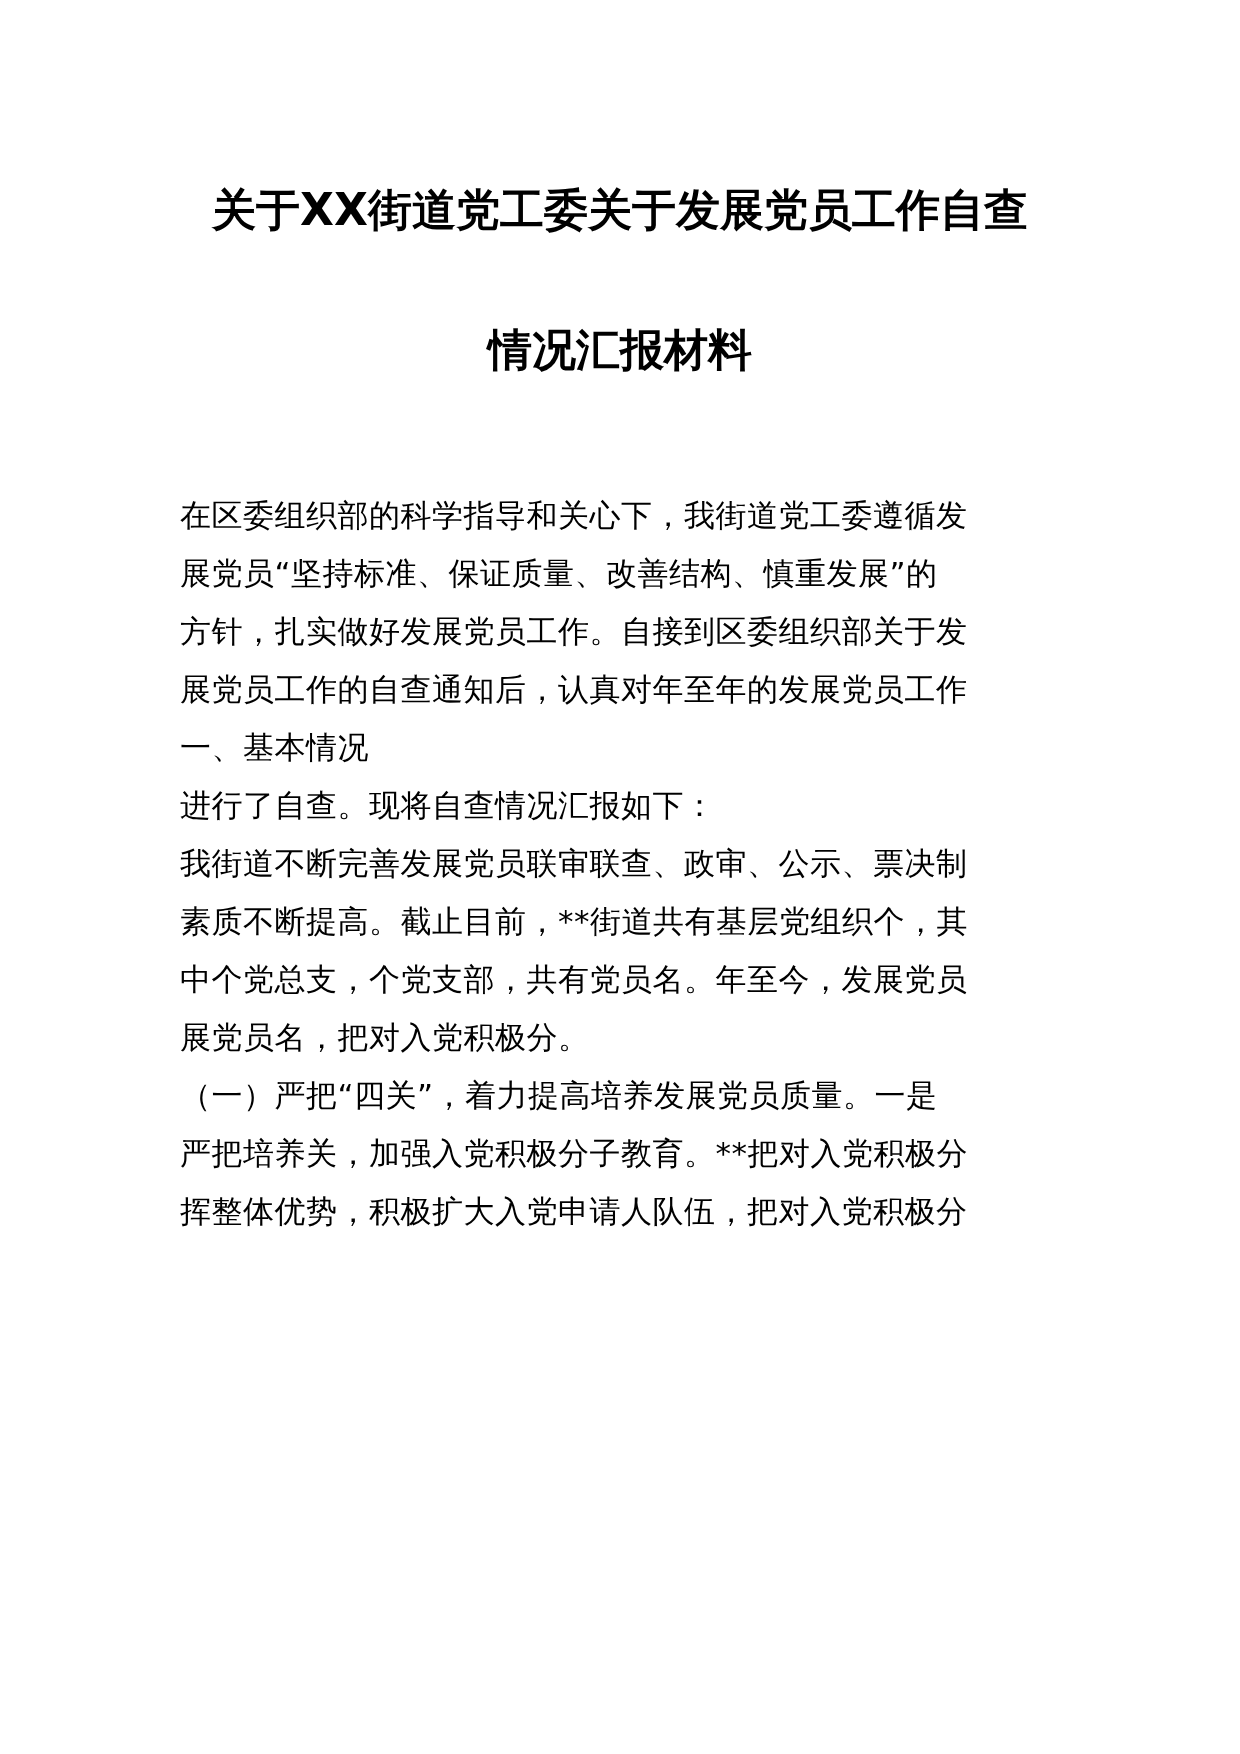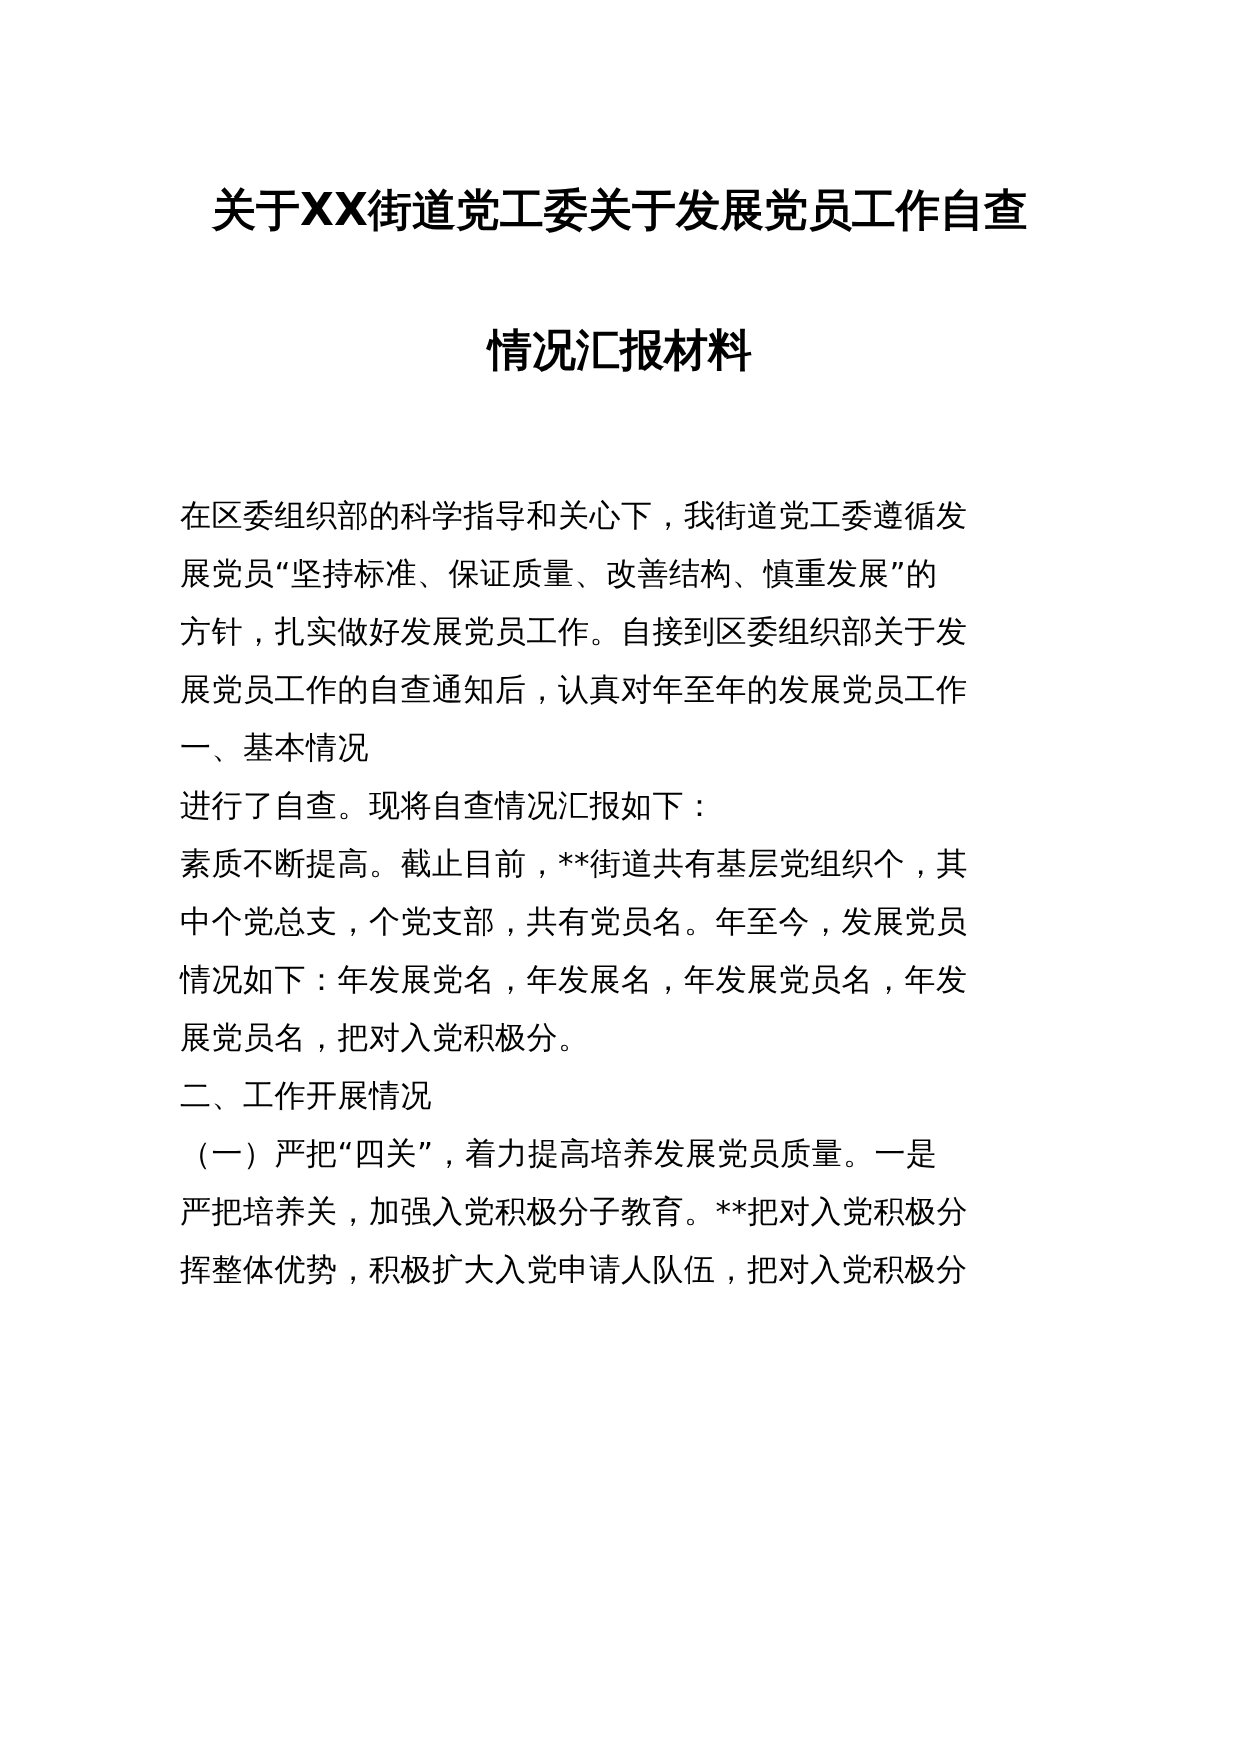--- a/index.html
+++ b/index.html
@@ -33,6 +33,7 @@
     <div class="line">展党员工作的自查通知后，认真对年至年的发展党员工作</div>
     <div class="line">一、基本情况</div>
     <div class="line">进行了自查。现将自查情况汇报如下：</div>
+    <div class="line">我街道不断完善发展党员联审联查、政审、公示、票决制</div>
     <div class="line">素质不断提高。截止目前，**街道共有基层党组织个，其</div>
     <div class="line">中个党总支，个党支部，共有党员名。年至今，发展党员</div>
     <div class="line">情况如下：年发展党名，年发展名，年发展党员名，年发</div>

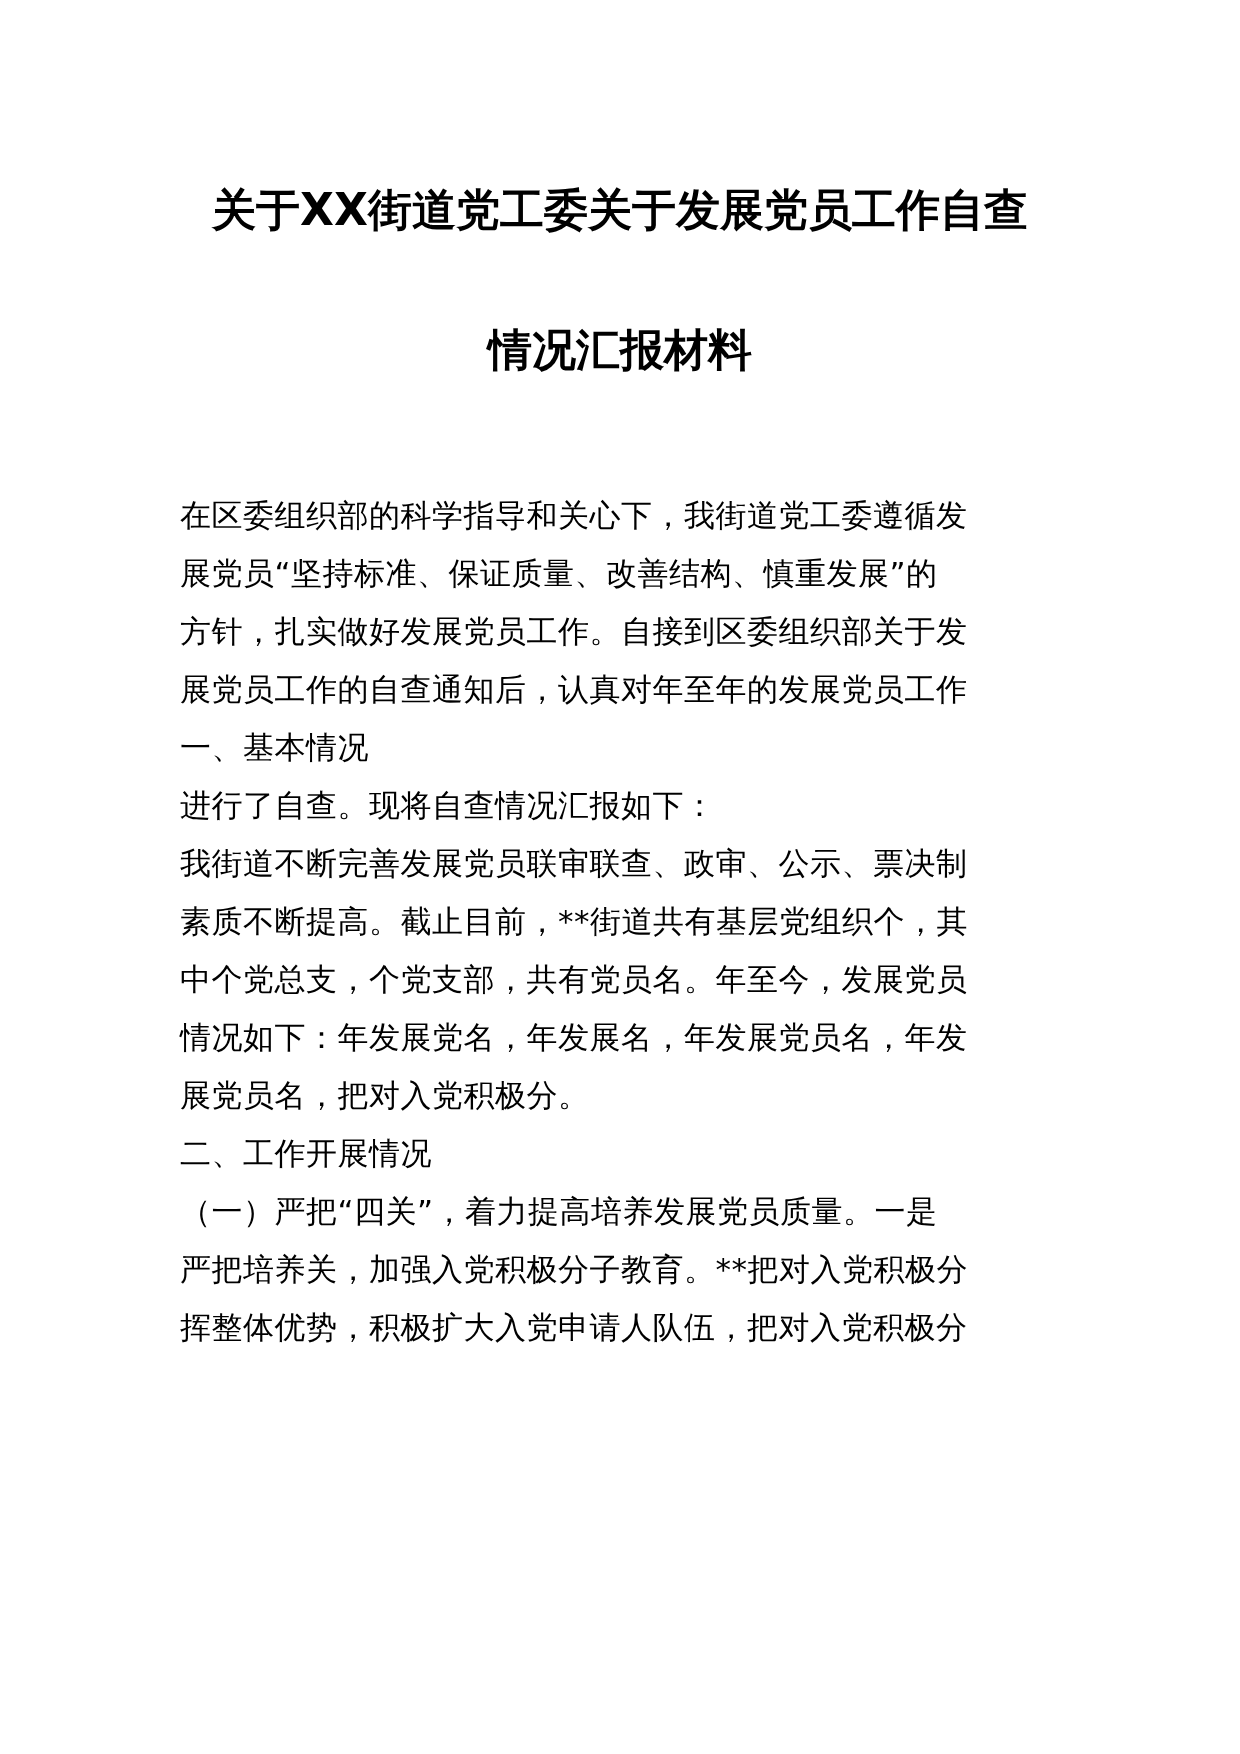--- a/index.html
+++ b/index.html
@@ -36,7 +36,6 @@
     <div class="line">我街道不断完善发展党员联审联查、政审、公示、票决制</div>
     <div class="line">素质不断提高。截止目前，**街道共有基层党组织个，其</div>
     <div class="line">中个党总支，个党支部，共有党员名。年至今，发展党员</div>
-    <div class="line">情况如下：年发展党名，年发展名，年发展党员名，年发</div>
     <div class="line">展党员名，把对入党积极分。</div>
     <div class="line">二、工作开展情况</div>
     <div class="line">（一）严把“四关”，着力提高培养发展党员质量。一是</div>

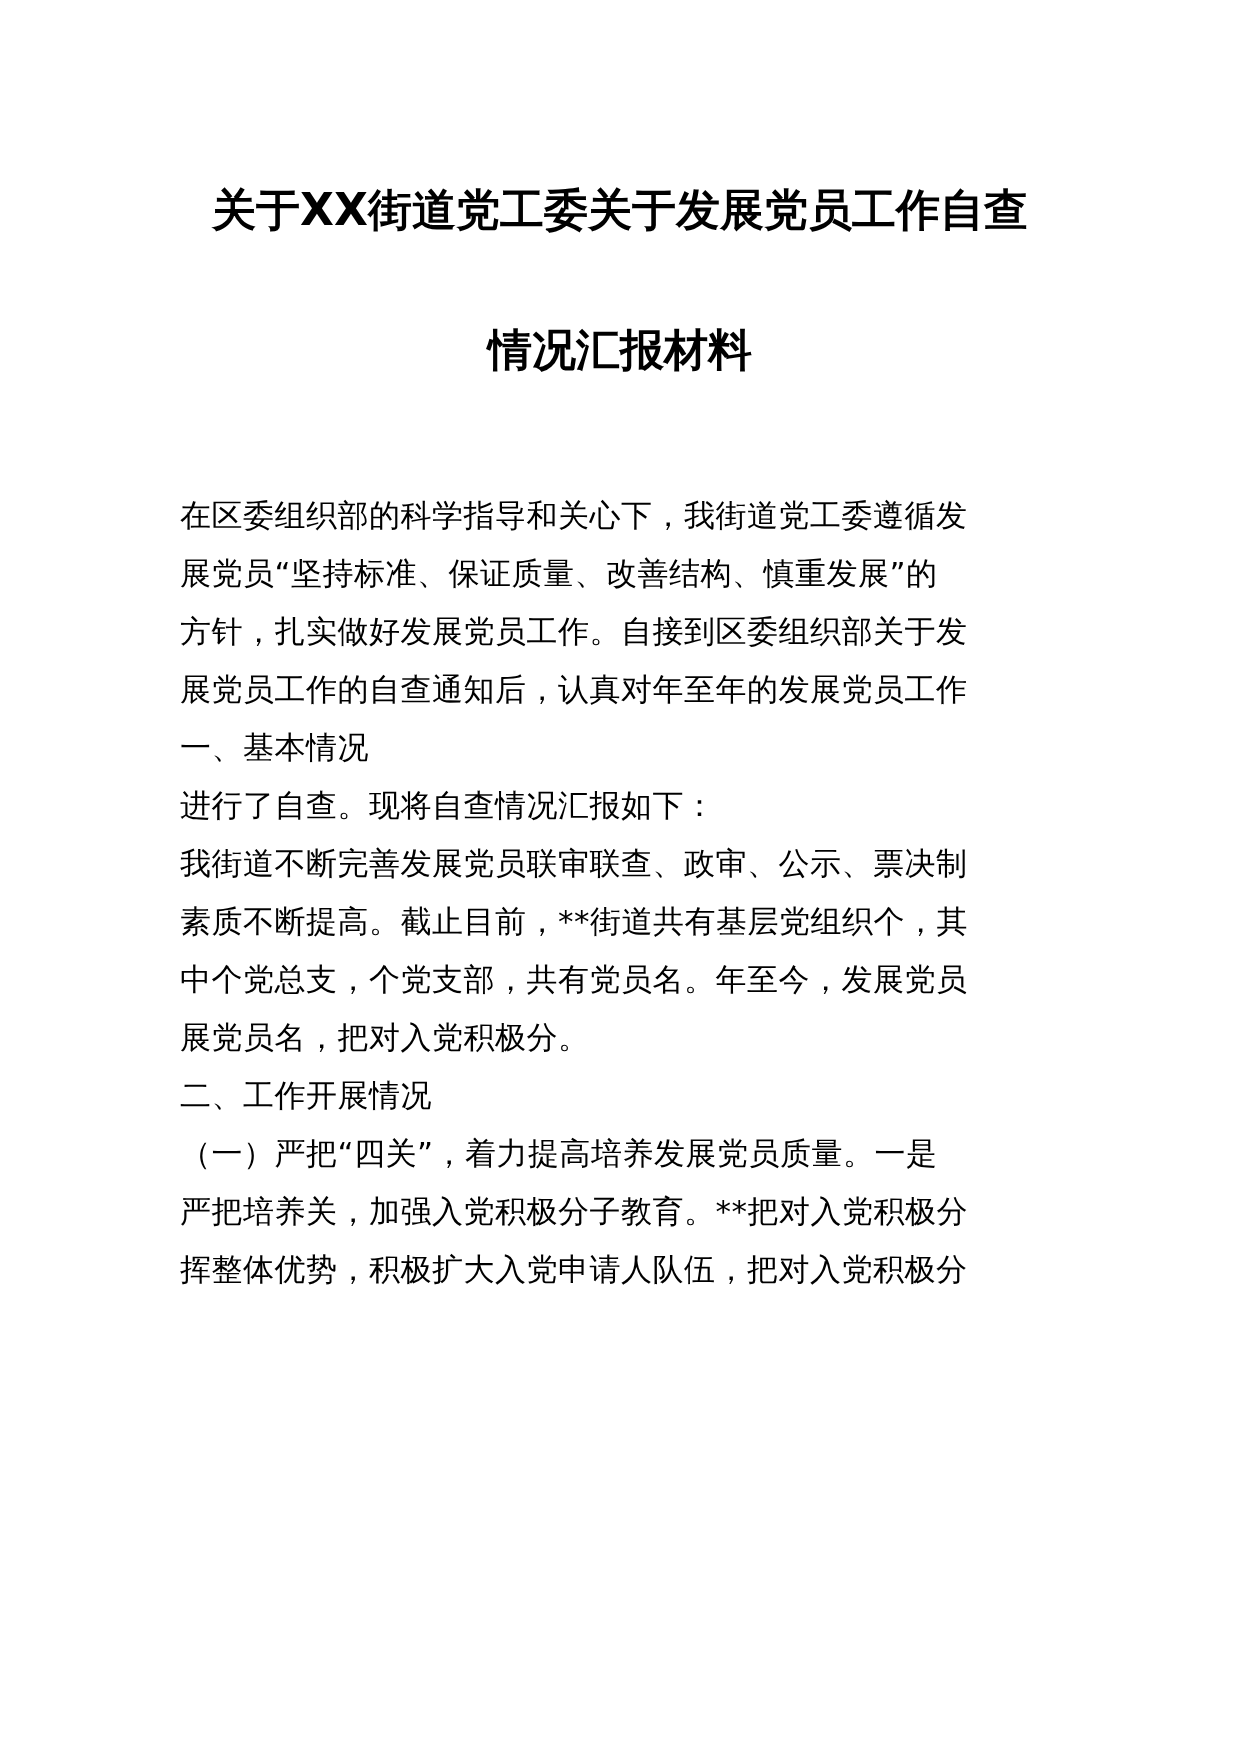--- a/index.html
+++ b/index.html
@@ -37,7 +37,6 @@
     <div class="line">素质不断提高。截止目前，**街道共有基层党组织个，其</div>
     <div class="line">中个党总支，个党支部，共有党员名。年至今，发展党员</div>
     <div class="line">展党员名，把对入党积极分。</div>
-    <div class="line">二、工作开展情况</div>
     <div class="line">（一）严把“四关”，着力提高培养发展党员质量。一是</div>
     <div class="line">严把培养关，加强入党积极分子教育。**把对入党积极分</div>
     <div class="line">挥整体优势，积极扩大入党申请人队伍，把对入党积极分</div>

